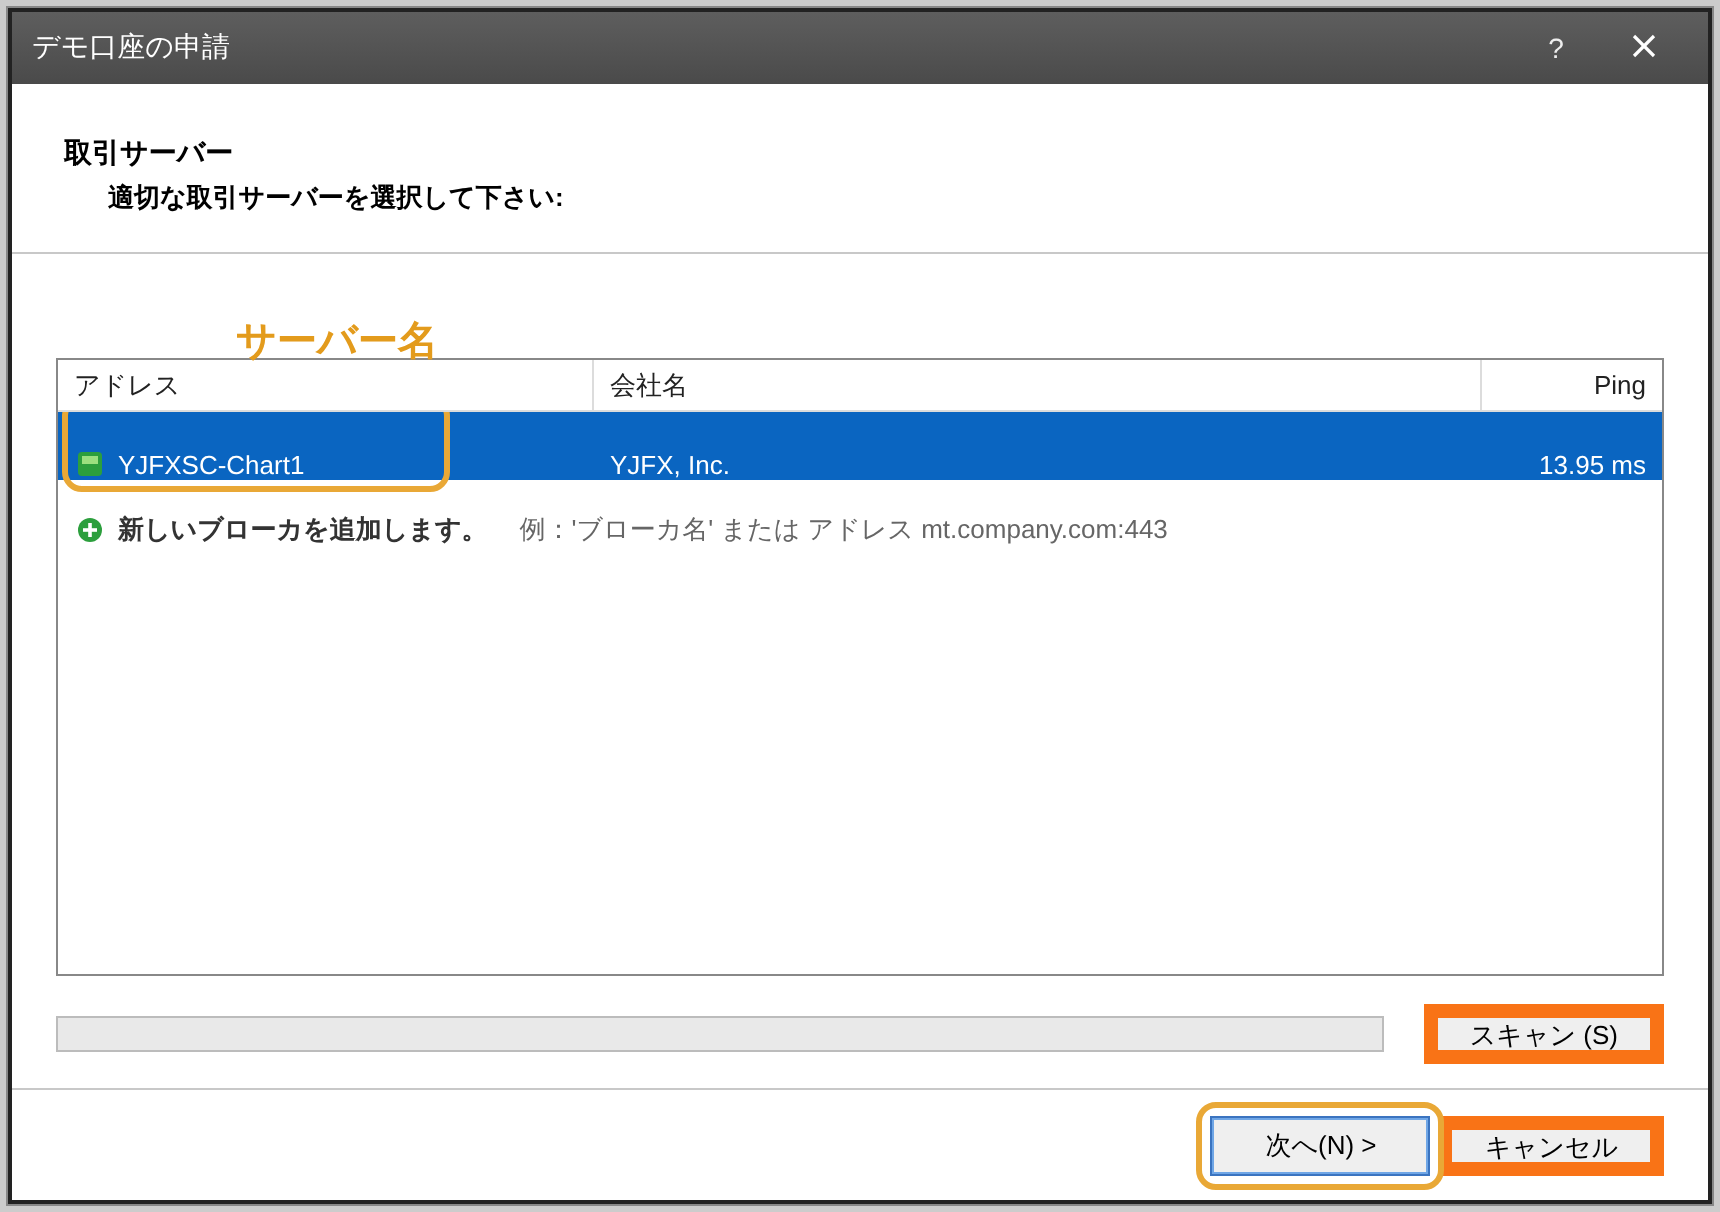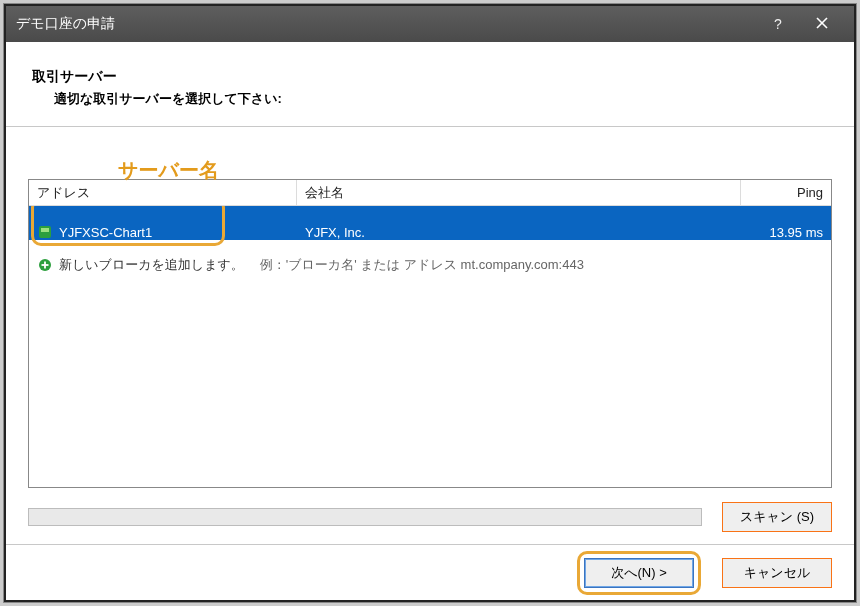--- a/index.html
+++ b/index.html
@@ -214,7 +214,7 @@
           </div>
 
           <div class="lv-row">
-            <div class="lv-cell col-address" style="width:auto; flex:0 0 auto;">
+            <div class="lv-cell col-address" style="width:auto; flex:0 0 auto;font-weight:bold;">
               <span class="row-icon">
                 <svg width="14" height="14" viewBox="0 0 14 14">
                     <circle cx="7" cy="7" r="6" fill="#2c9f3d"></circle>

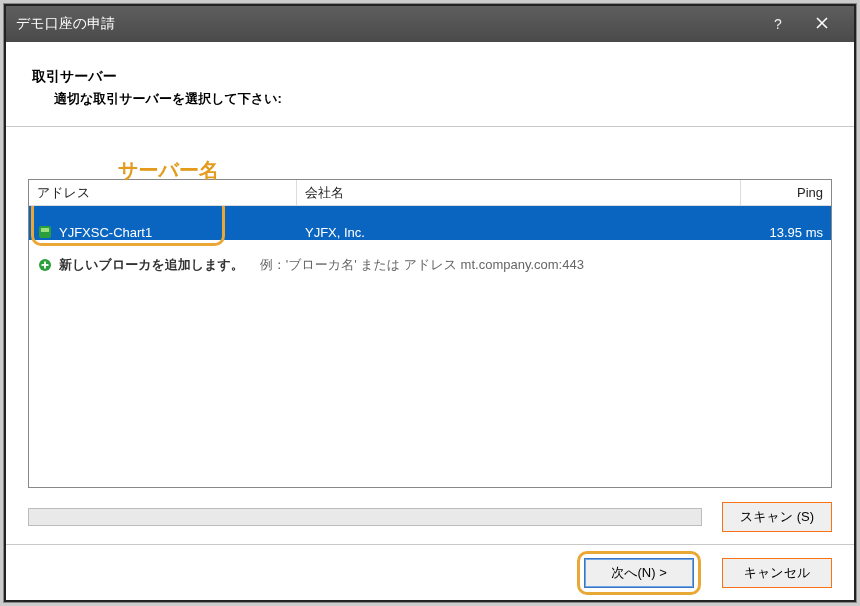--- a/index.html
+++ b/index.html
@@ -128,7 +128,7 @@
     }
     .btn {
       background: #efefef;
-      border: 1px solid #f97316;
+      border: 7px solid #f97316;
       height: 30px;
       padding: 0 16px;
       font-size: 13px;

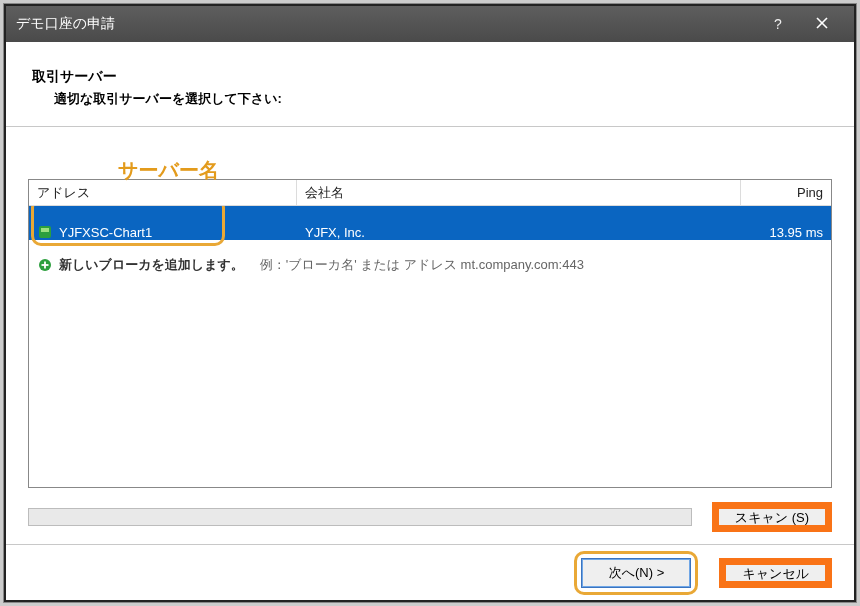--- a/index.html
+++ b/index.html
@@ -142,7 +142,7 @@
       align-items: center;
       justify-content: flex-end;
       padding: 0 22px;
-      gap: 28px;
+      gap: 4px;
       background: #fff;
     }
     .annot {

